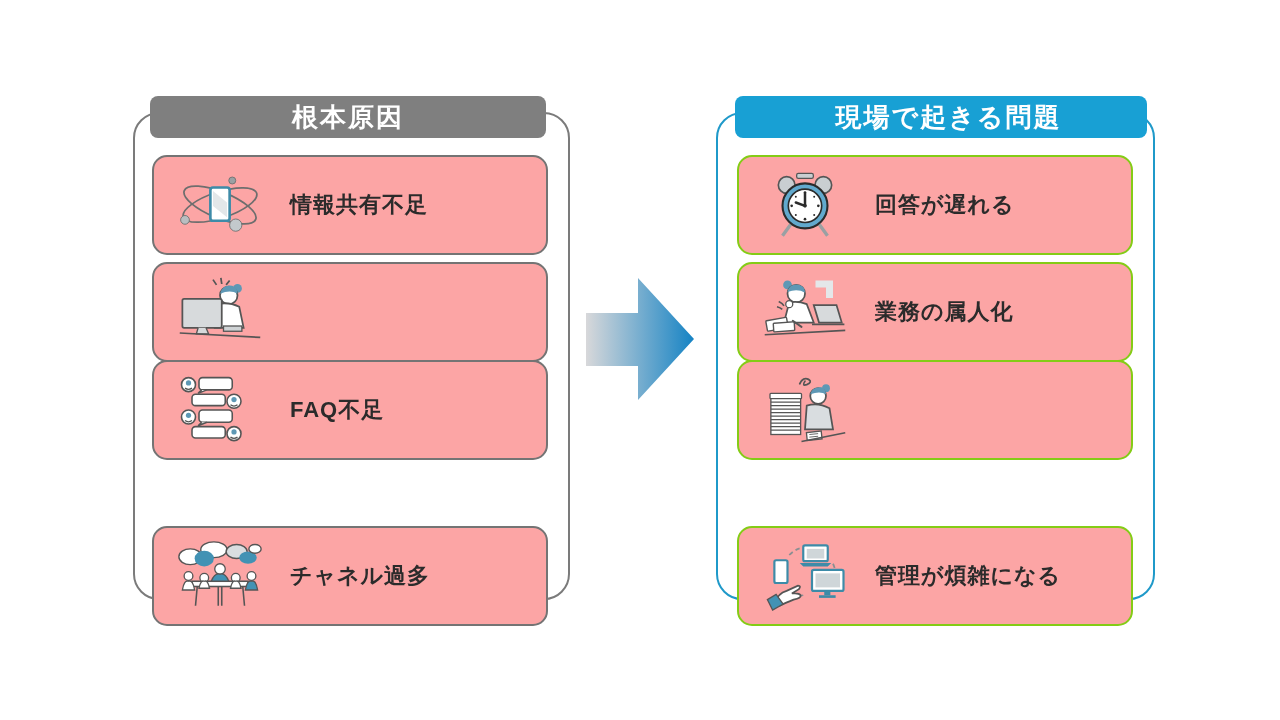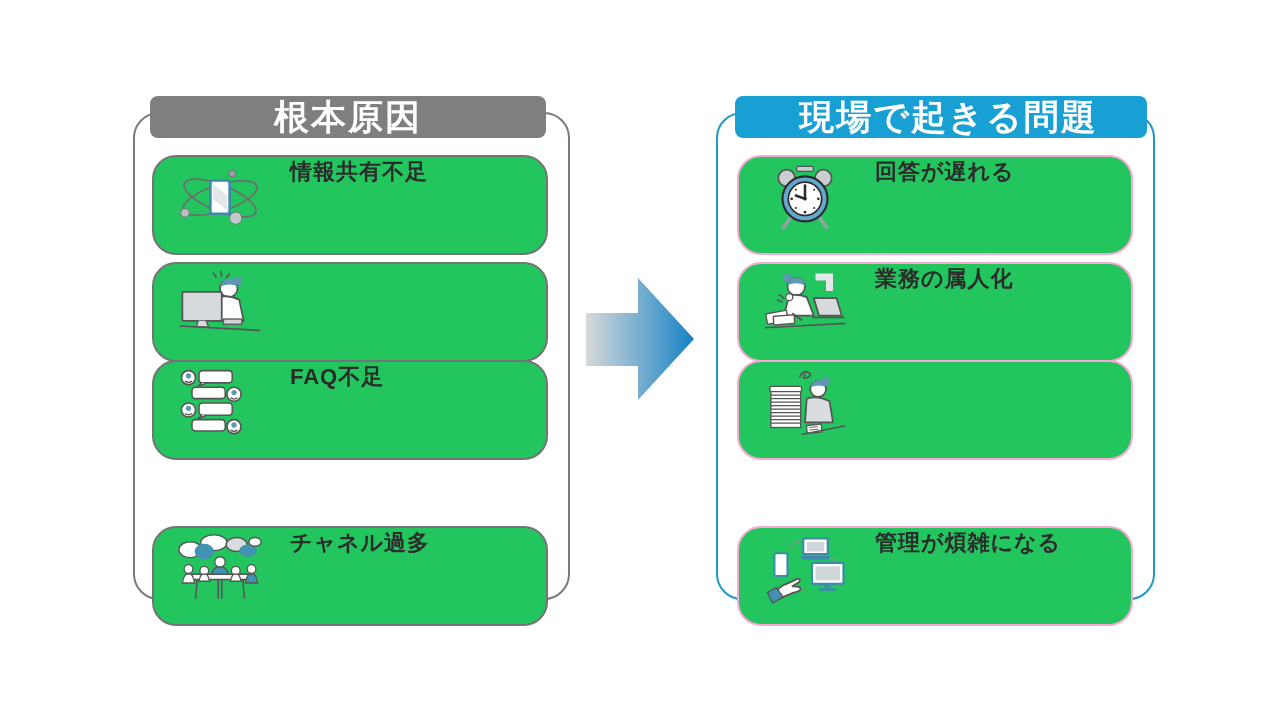--- a/index.html
+++ b/index.html
@@ -13,7 +13,7 @@
   .panel-header{
     position:absolute;height:42px;border-radius:8px;z-index:3;
     display:flex;align-items:center;justify-content:center;
-    color:#ffffff;font-size:35px;font-weight:bold;letter-spacing:2px;
+    color:#ffffff;font-size:26px;font-weight:bold;letter-spacing:2px;
   }
   .panel-header.gray{left:150px;top:96px;width:396px;background:#7f7f7f;}
   .panel-header.blue{left:735px;top:96px;width:397px;background:#18a0d4;}

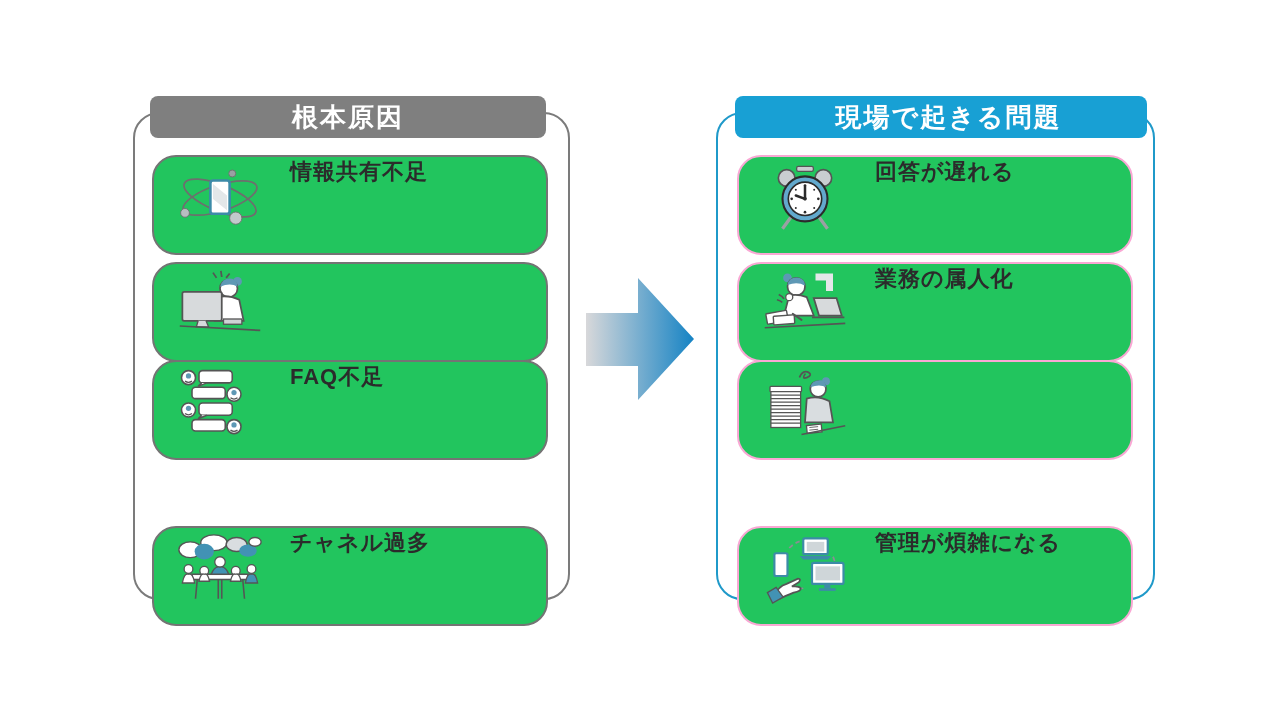--- a/index.html
+++ b/index.html
@@ -18,8 +18,8 @@
   .panel-header.gray{left:150px;top:96px;width:396px;background:#7f7f7f;}
   .panel-header.blue{left:735px;top:96px;width:397px;background:#18a0d4;}
   .item{
-    position:absolute;width:392px;height:96px;background:#22c55e;border-radius:24px;
-    display:flex;z-index:2;
+    position:absolute;width:392px;height:96px;background:#fca5a5;border-radius:15px;
+    display:flex;align-items:center;z-index:2;
   }
   .item.gray{border:2px solid #747474;left:152px;}
   .item.blue{border:2px solid #f9a8d4;left:737px;}

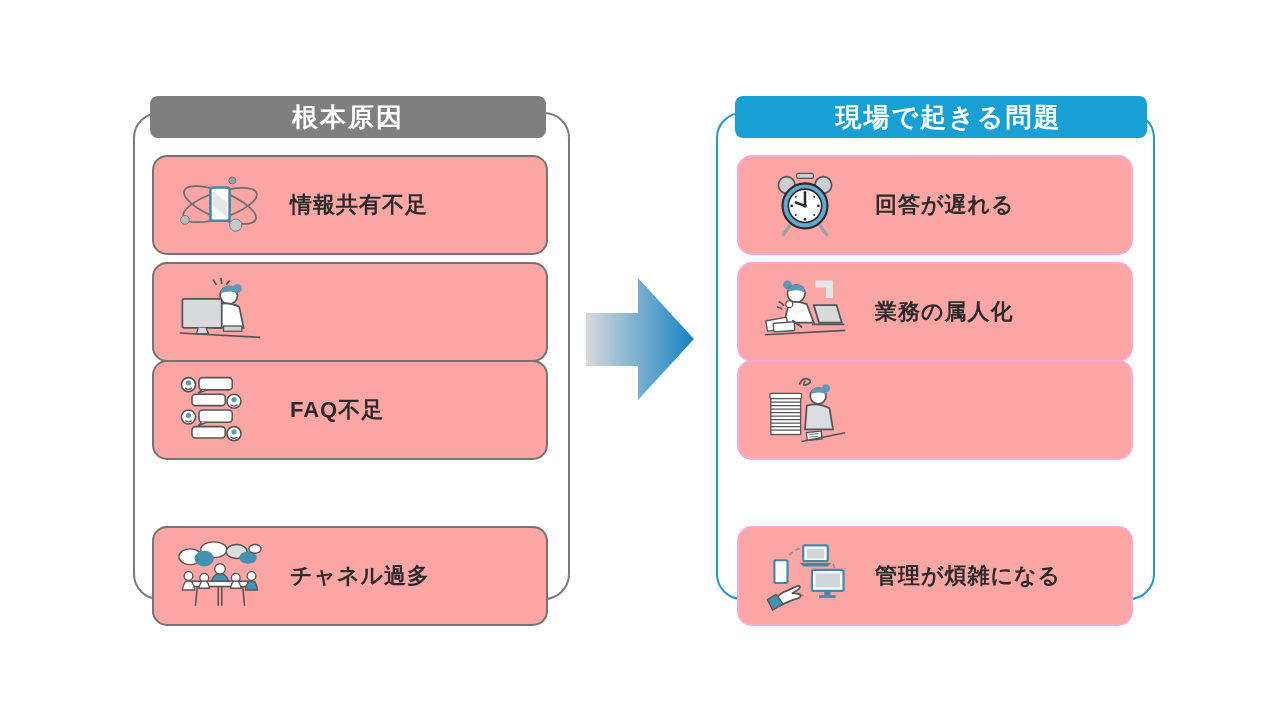--- a/index.html
+++ b/index.html
@@ -22,7 +22,7 @@
     display:flex;align-items:center;z-index:2;
   }
   .item.gray{border:2px solid #747474;left:152px;}
-  .item.blue{border:2px solid #f9a8d4;left:737px;}
+  .item.blue{border:2px solid #84cc16;left:737px;}
   .row1{top:155px;} .row2{top:262px;} .row3{top:360px;} .row4{top:494px;margin-top:32px;}
   .icon-box{
     width:84px;height:82px;margin-left:24px;flex:0 0 auto;

